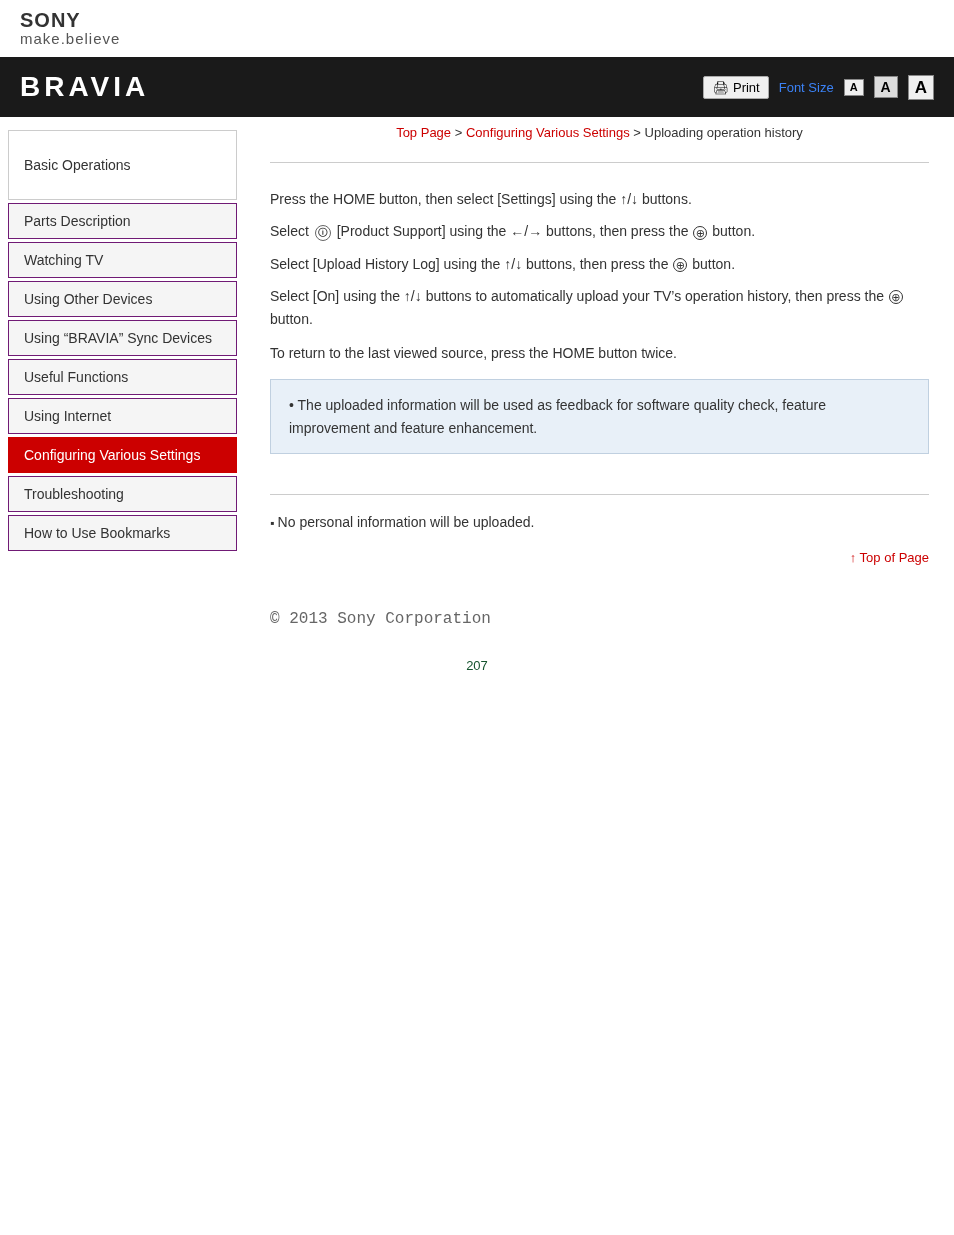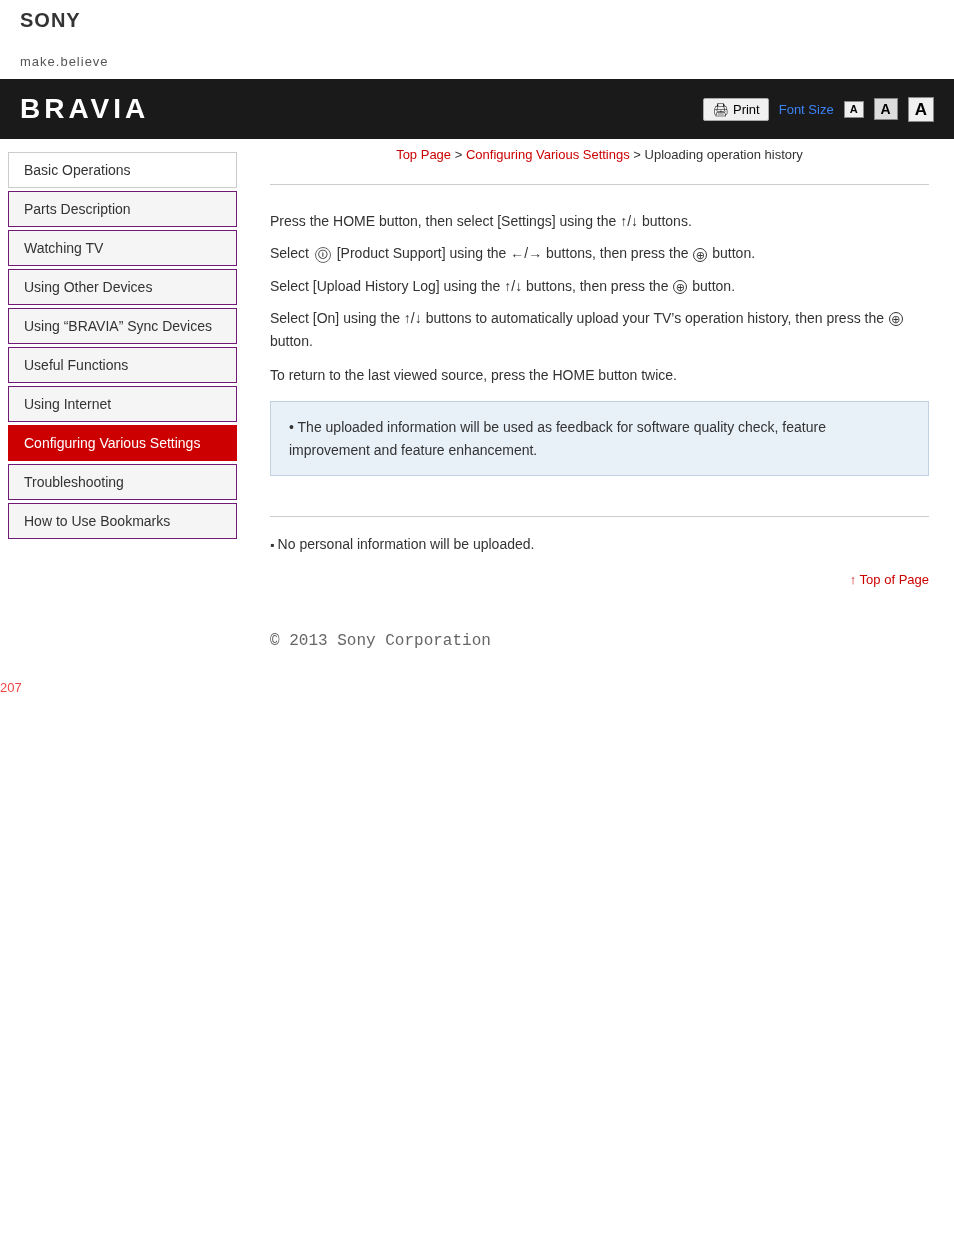--- a/index.html
+++ b/index.html
@@ -72,10 +72,9 @@
       line-height: 1;
     }
     .sony-tagline {
-      font-size: 13px;
+      font-size: 15px;
       color: #555;
       letter-spacing: 1px;
-      margin-top: 24px;
     }
 
     

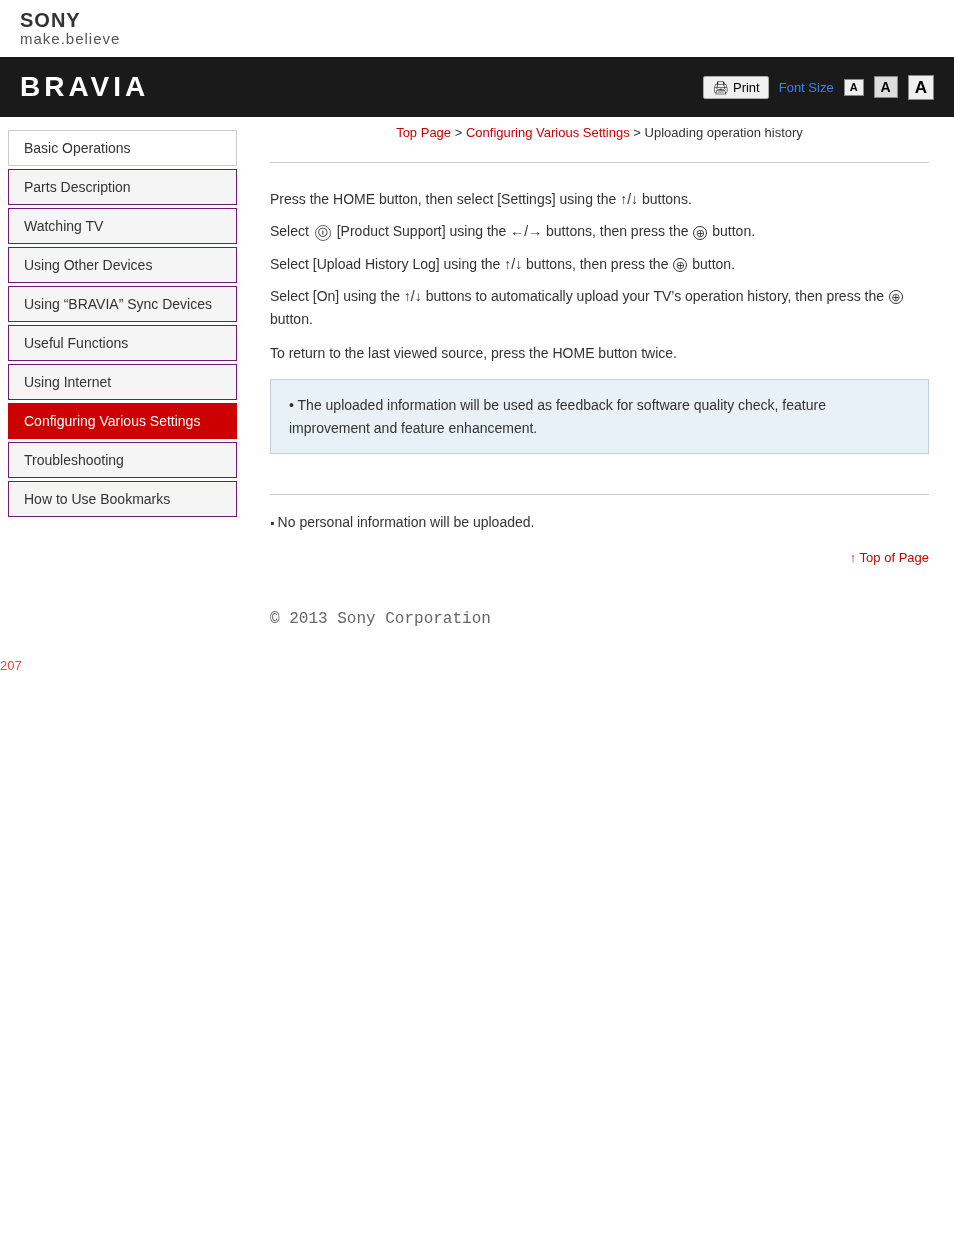--- a/index.html
+++ b/index.html
@@ -107,7 +107,7 @@
     }
     .sidebar-section-header {
       display: block;
-      padding: 9px 15px;
+      padding: 26px 15px;
       font-size: 14px;
       color: #333;
       border: 1px solid #ccc;

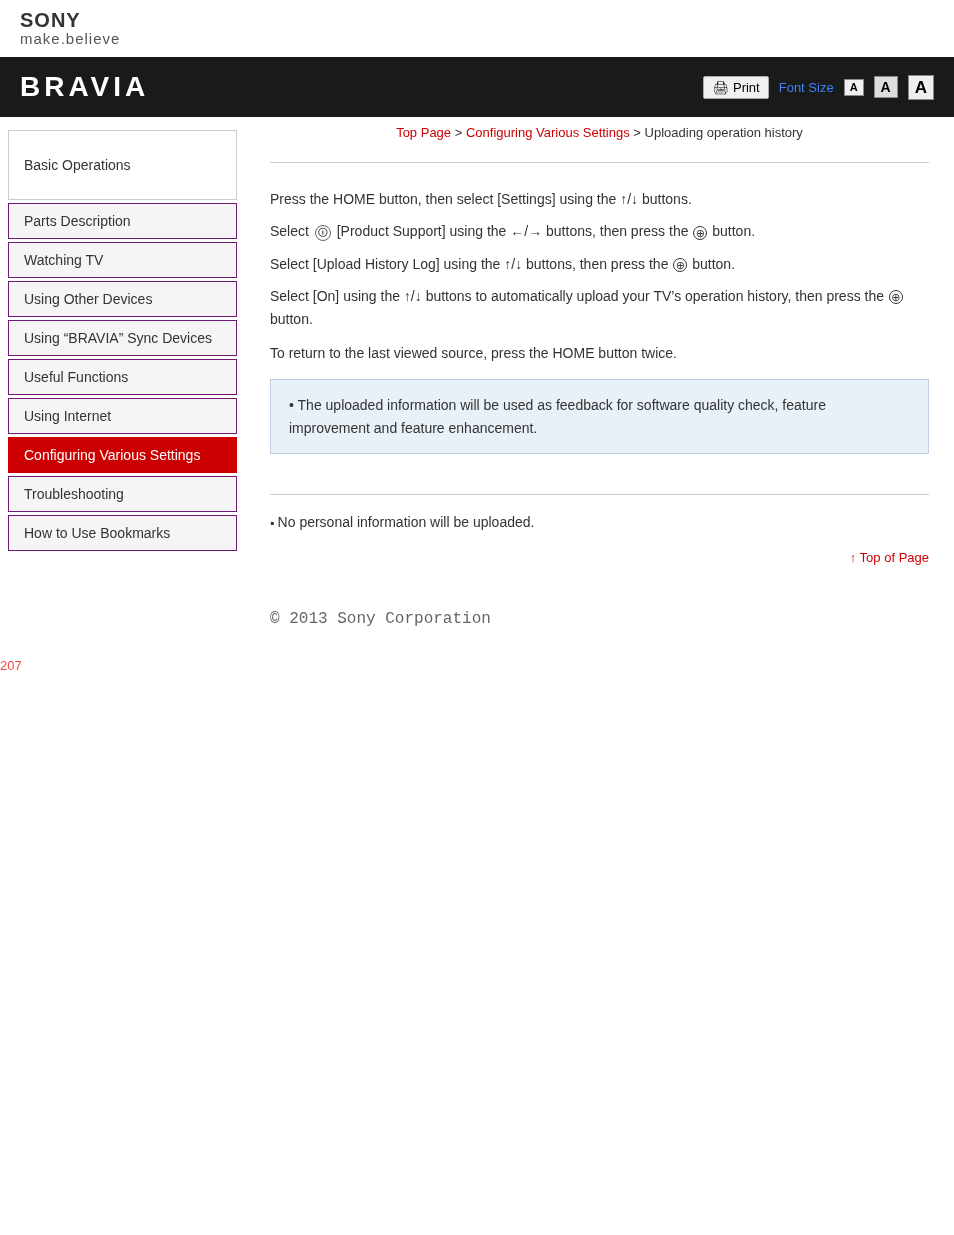--- a/index.html
+++ b/index.html
@@ -216,8 +216,9 @@
 
     
     .page-number {
-      font-size: 13px;
-      color: #ef4444;
+      text-align: center;
+      font-size: 13px;
+      color: #14532d;
       padding: 20px 0;
     }
 

